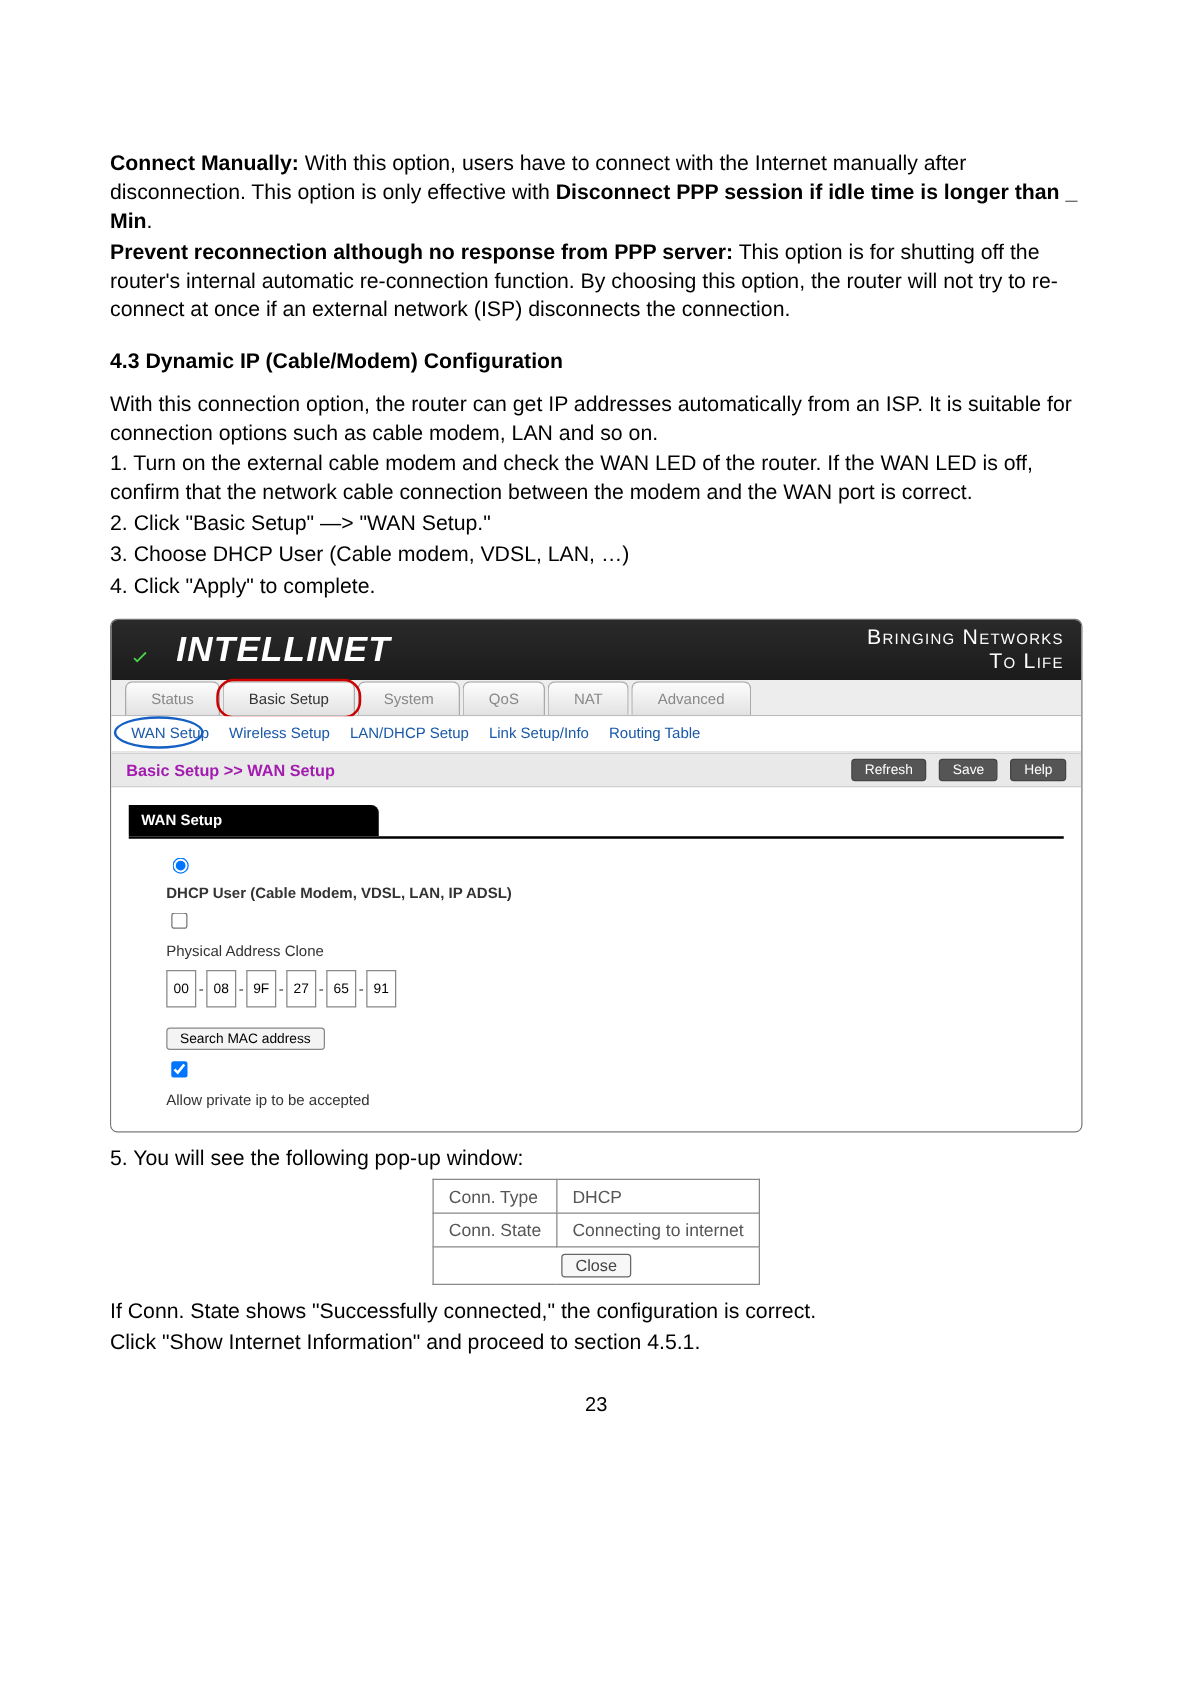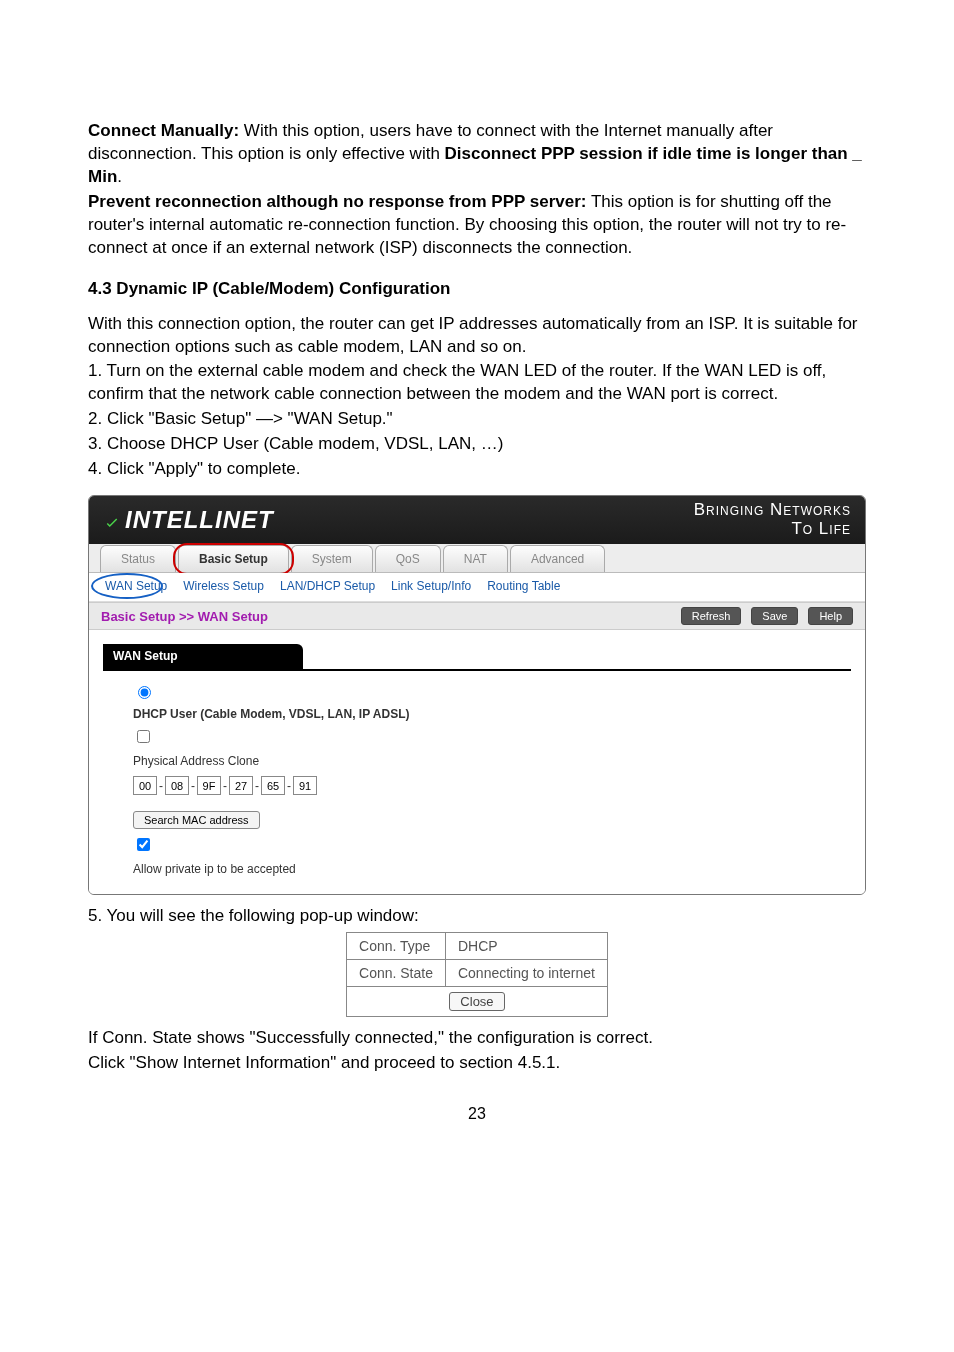--- a/index.html
+++ b/index.html
@@ -42,9 +42,9 @@
   .brand {
     display: flex;
     align-items: center;
-    gap: 4px;
+    gap: 20px;
     font-family: "Arial Black", Arial, sans-serif;
-    font-size: 24px;
+    font-size: 28px;
     letter-spacing: 1px;
     font-style: italic;
     font-weight: 900;

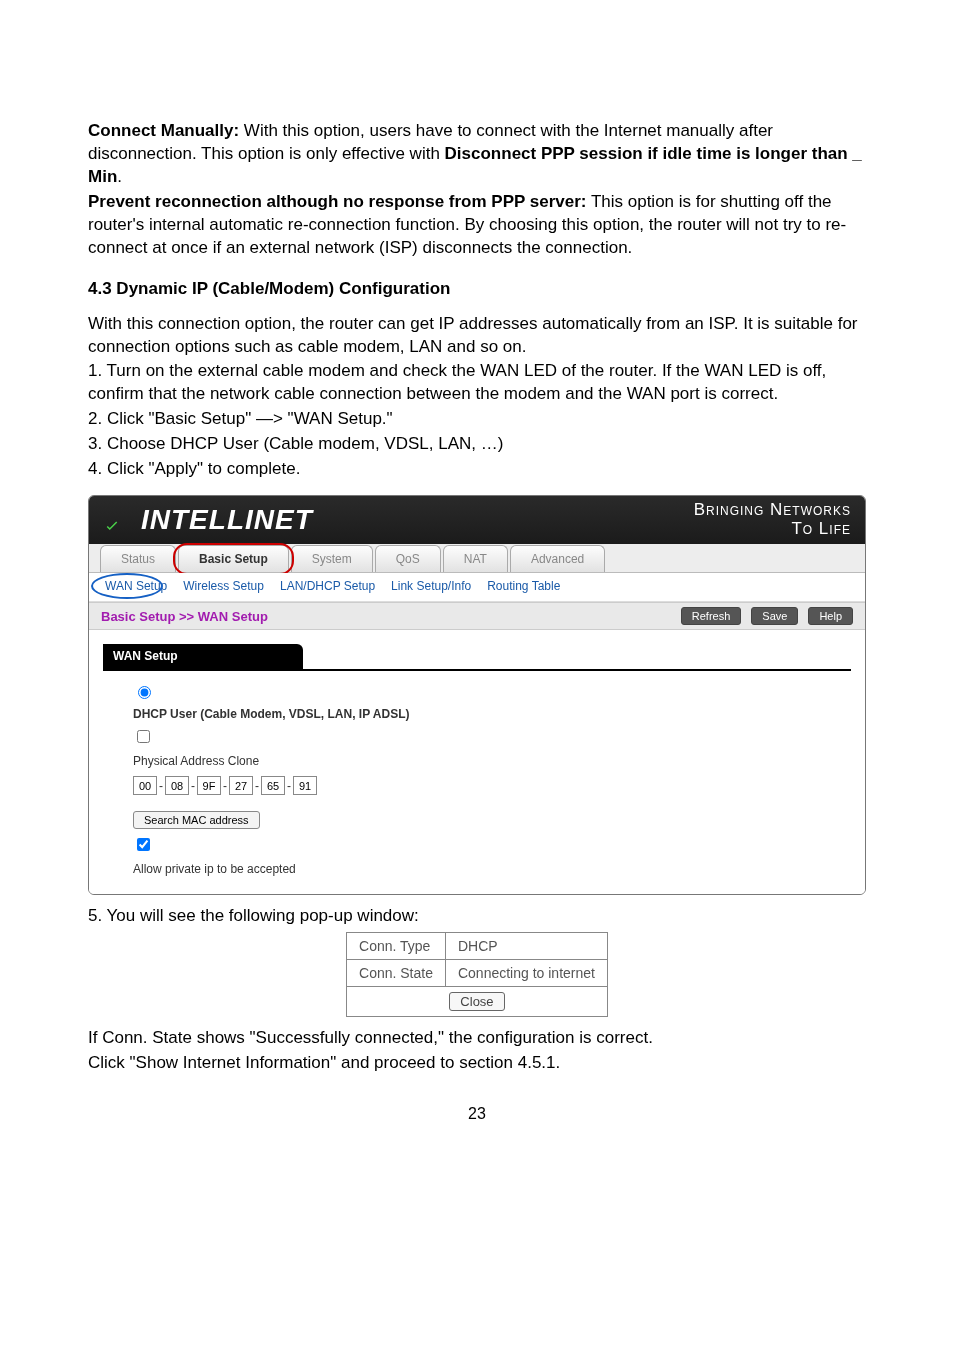--- a/index.html
+++ b/index.html
@@ -82,7 +82,7 @@
     line-height: 18px;
   }
   .main-tab.active {
-    font-weight: bold;
+    font-weight: normal;
     color: #333;
     position: relative;
   }

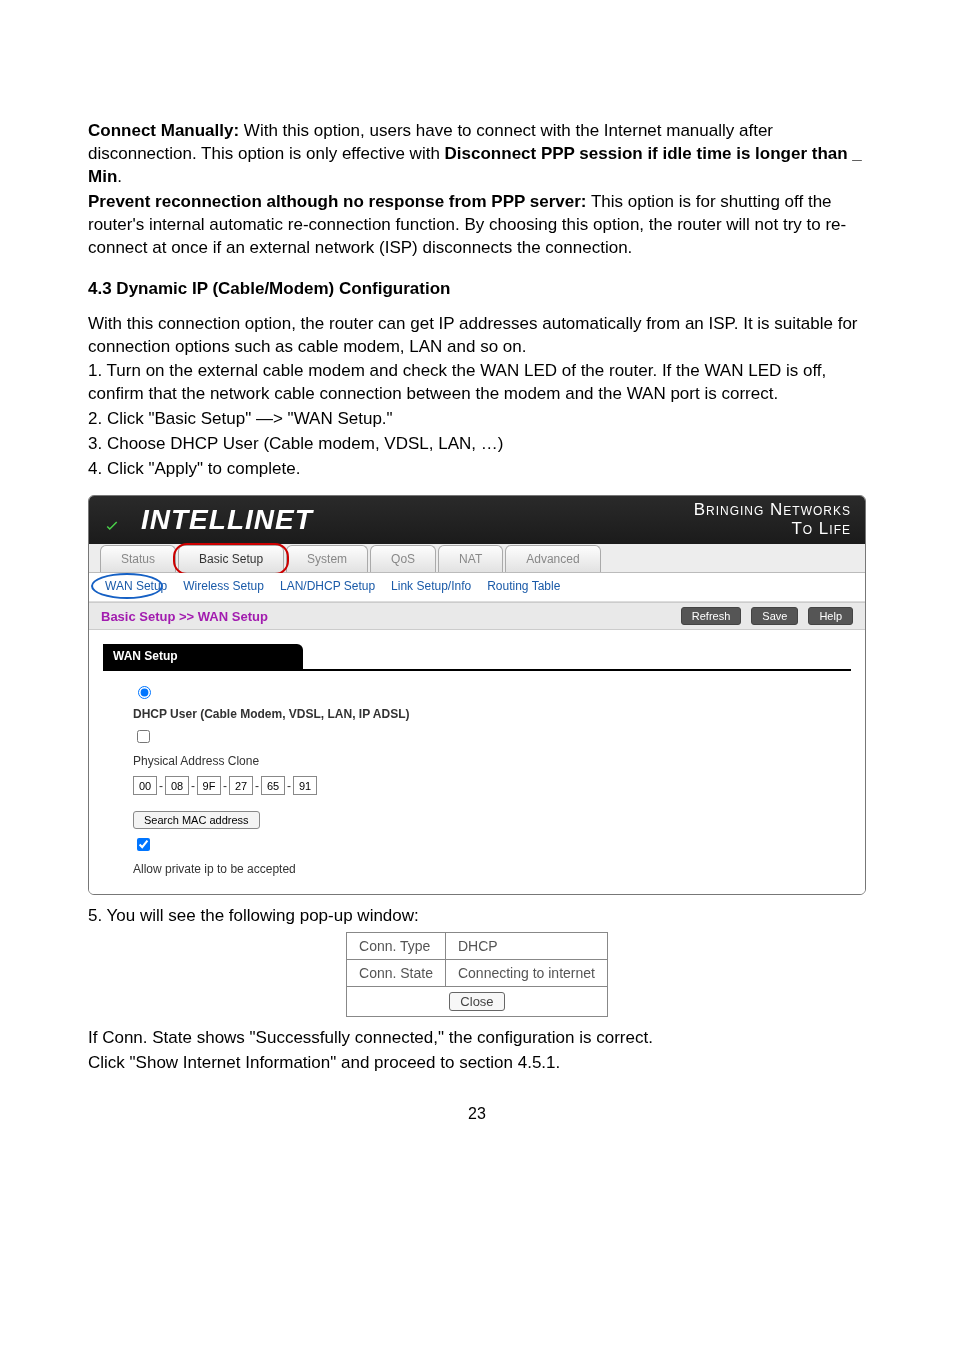--- a/index.html
+++ b/index.html
@@ -171,7 +171,7 @@
   .mac-inputs { display: flex; gap: 2px; align-items: center; }
   .mac-box {
     width: 24px;
-    height: 19px;
+    height: 30px;
     border: 1px solid #888;
     font-size: 11px;
     text-align: center;

